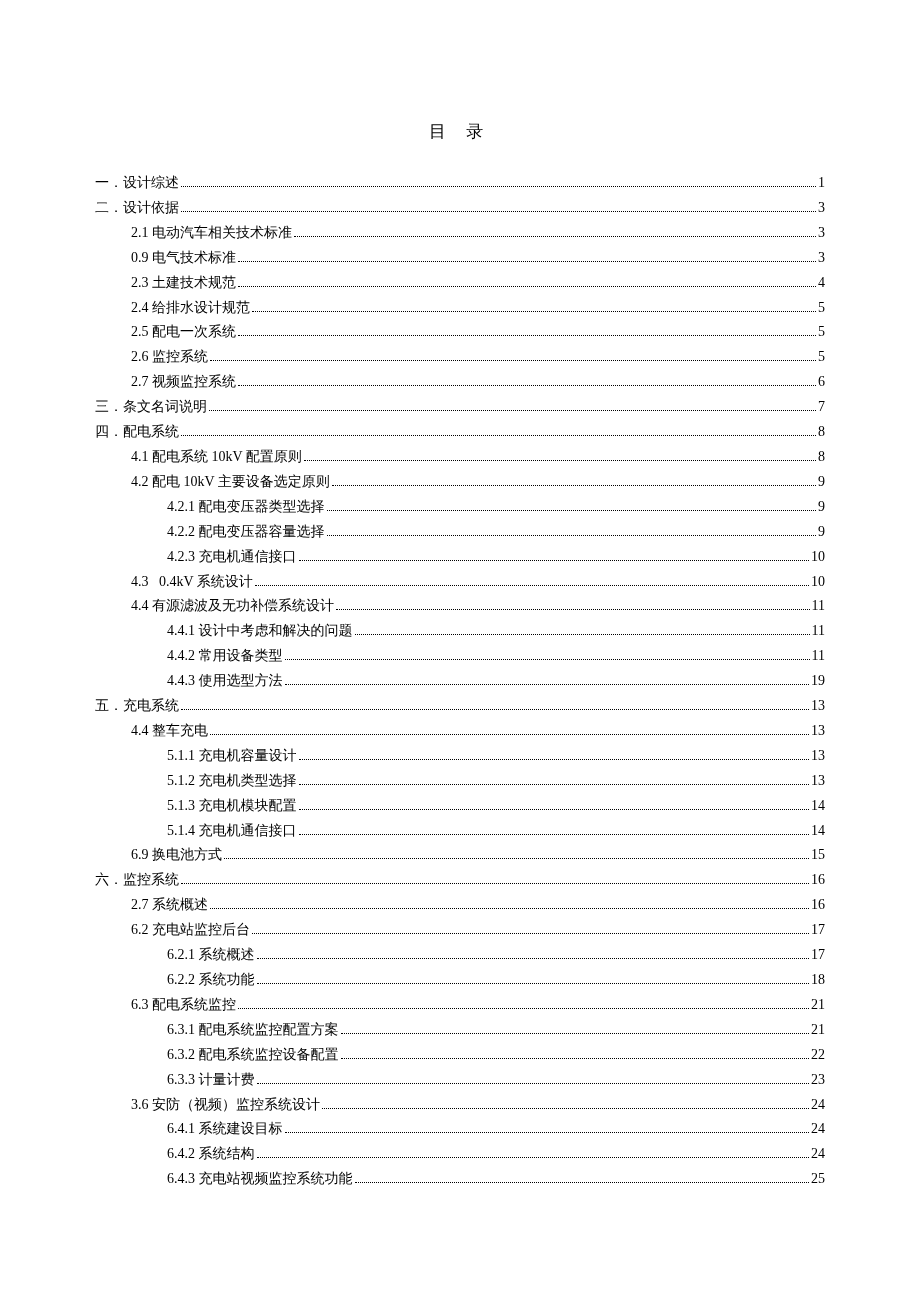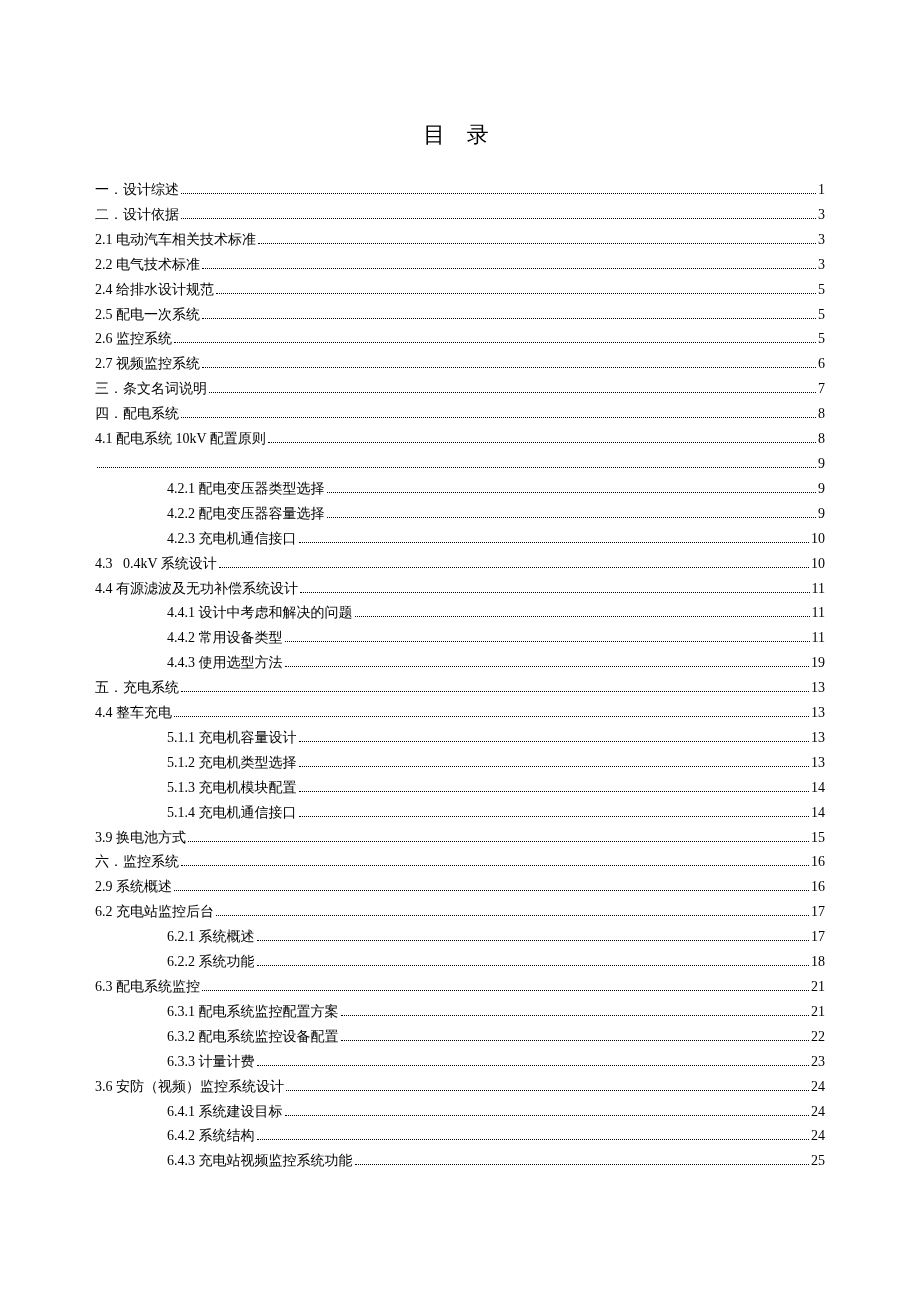--- a/index.html
+++ b/index.html
@@ -15,7 +15,7 @@
     }
     .title {
       text-align: center;
-      font-size: 22px;
+      font-size: 17px;
       letter-spacing: 8px;
       margin-bottom: 28px;
     }

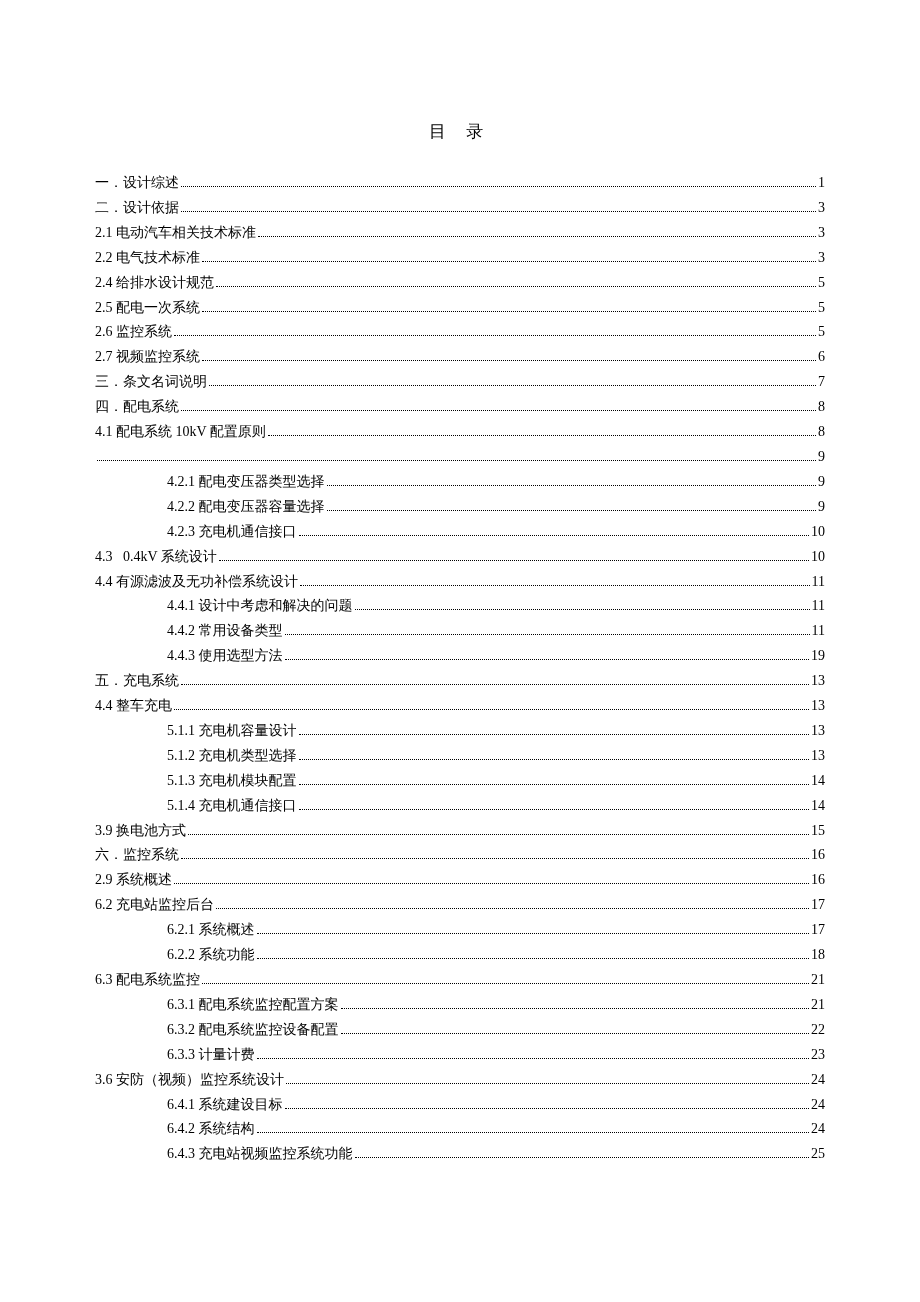--- a/index.html
+++ b/index.html
@@ -40,7 +40,7 @@
       flex: 0 0 auto;
     }
     .lvl0 { margin-left: 0; }
-    .lvl1 { }
+    .lvl1 { margin-left: 36px; }
     .lvl2 { margin-left: 72px; justify-content: flex-end; }
   </style>
 </head>

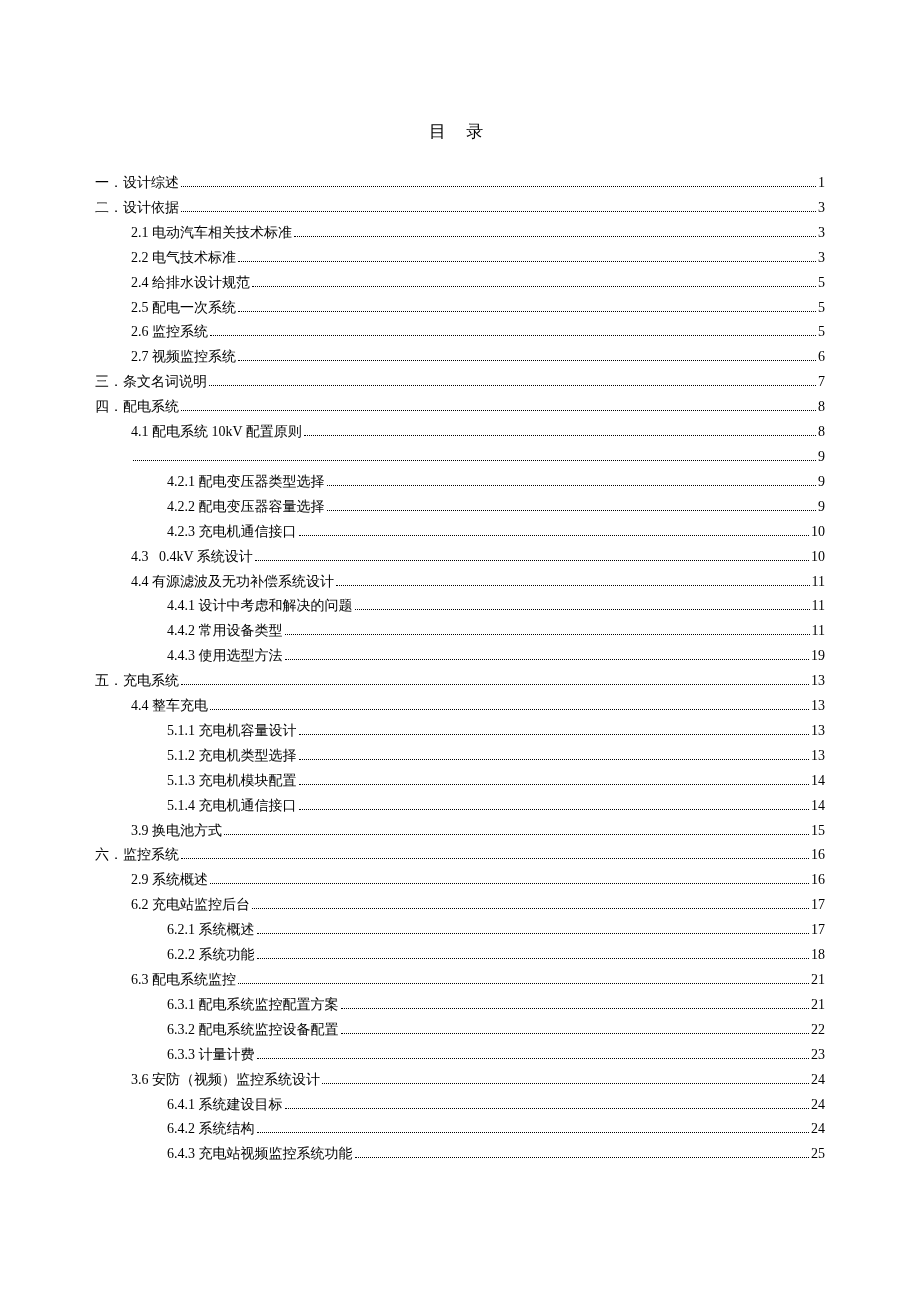--- a/index.html
+++ b/index.html
@@ -65,7 +65,7 @@
         <span class="pg">3</span>
       </div>
       <div class="toc-line lvl1">
-        <span class="label">2.2 电气技术标准</span>
+        <span class="label">0.9 电气技术标准</span>
         <span class="dots"></span>
         <span class="pg">3</span>
       </div>

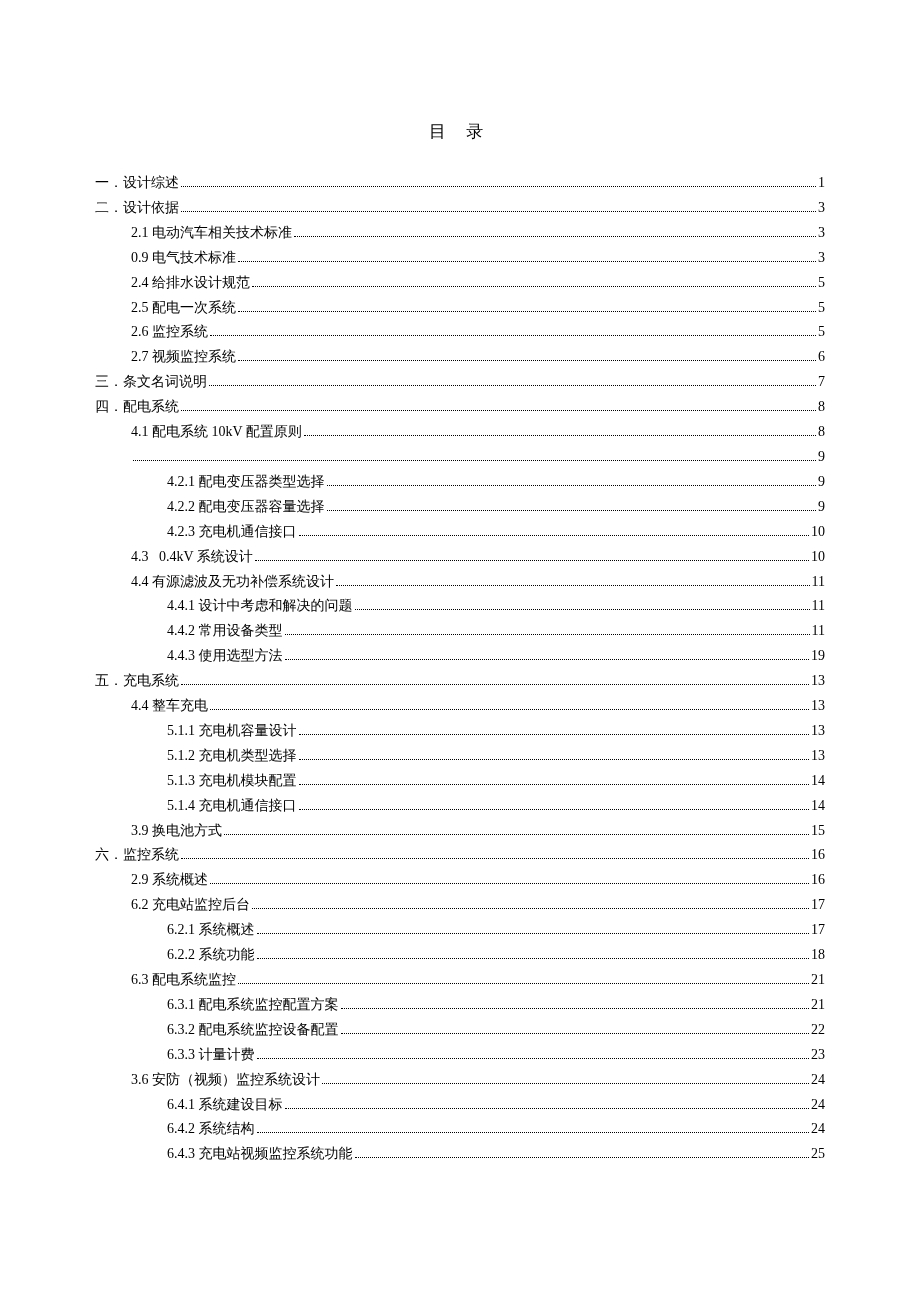--- a/index.html
+++ b/index.html
@@ -70,6 +70,11 @@
         <span class="pg">3</span>
       </div>
       <div class="toc-line lvl1">
+        <span class="label">2.3 土建技术规范</span>
+        <span class="dots"></span>
+        <span class="pg">4</span>
+      </div>
+      <div class="toc-line lvl1">
         <span class="label">2.4 给排水设计规范</span>
         <span class="dots"></span>
         <span class="pg">5</span>

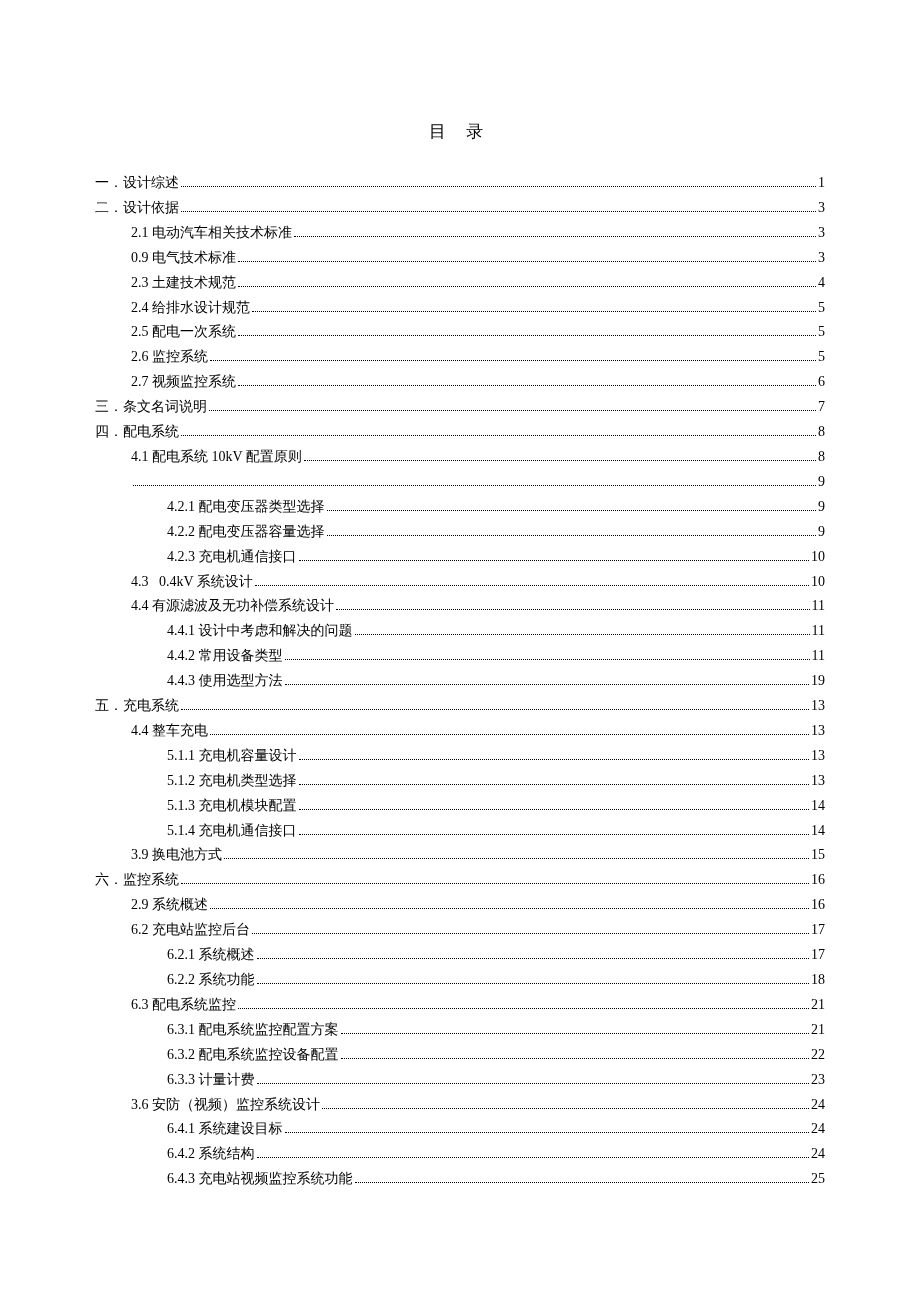--- a/index.html
+++ b/index.html
@@ -110,6 +110,7 @@
         <span class="pg">8</span>
       </div>
       <div class="toc-line lvl1">
+        <span class="label">4.2 配电 10kV 主要设备选定原则</span>
         <span class="dots"></span>
         <span class="pg">9</span>
       </div>

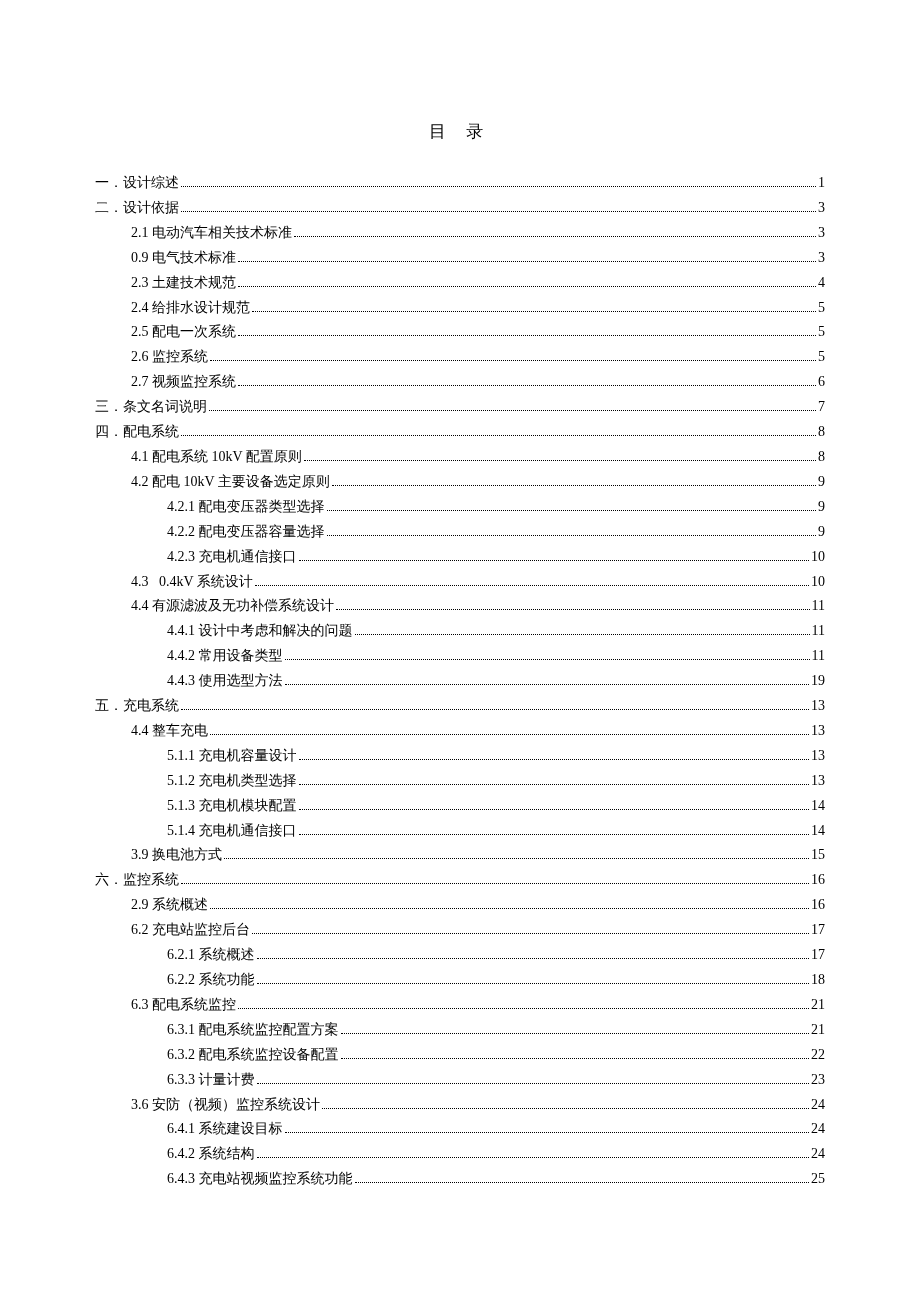--- a/index.html
+++ b/index.html
@@ -185,7 +185,7 @@
         <span class="pg">14</span>
       </div>
       <div class="toc-line lvl1">
-        <span class="label">3.9 换电池方式</span>
+        <span class="label">6.9 换电池方式</span>
         <span class="dots"></span>
         <span class="pg">15</span>
       </div>

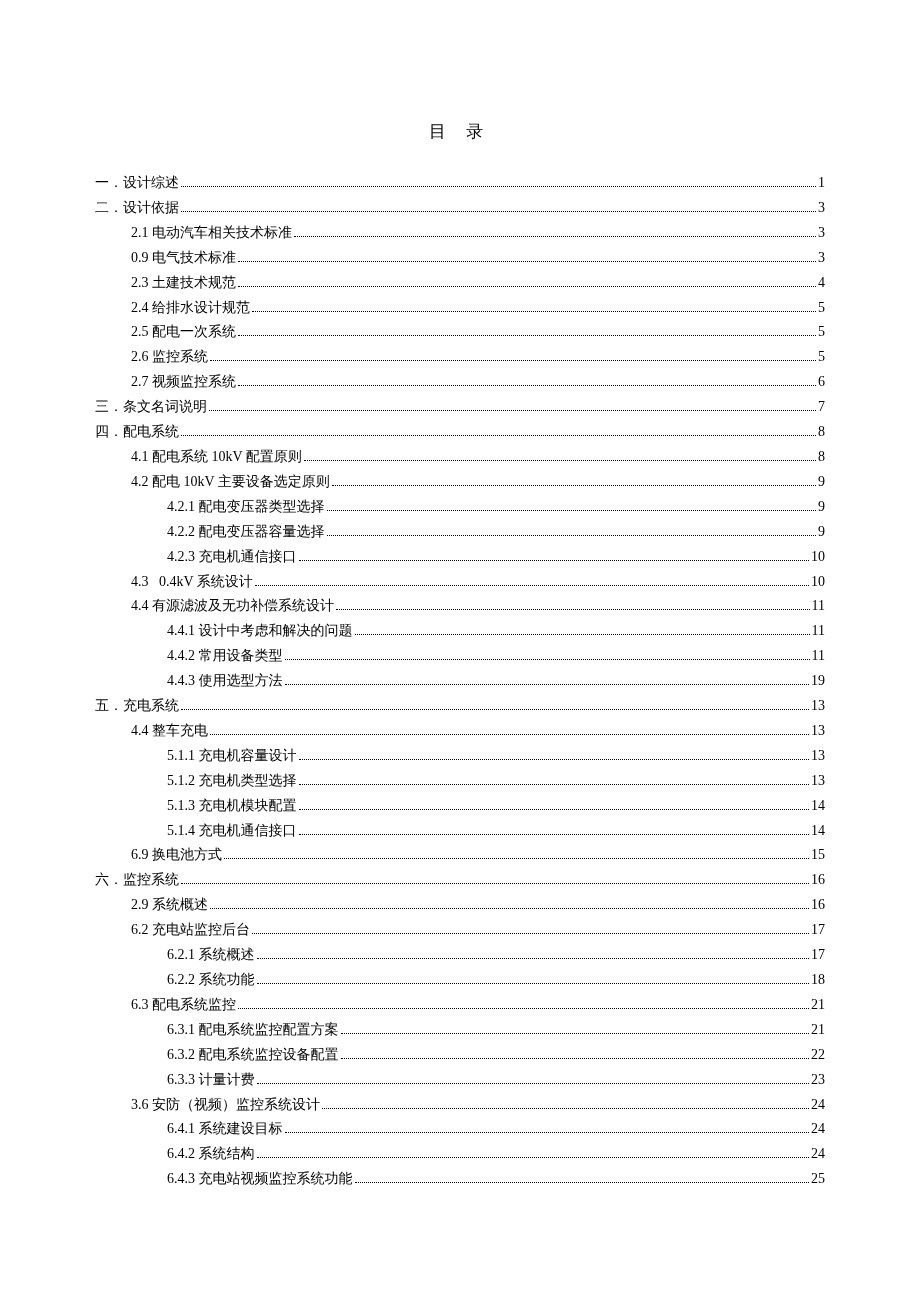--- a/index.html
+++ b/index.html
@@ -195,7 +195,7 @@
         <span class="pg">16</span>
       </div>
       <div class="toc-line lvl1">
-        <span class="label">2.9 系统概述</span>
+        <span class="label">2.7 系统概述</span>
         <span class="dots"></span>
         <span class="pg">16</span>
       </div>

